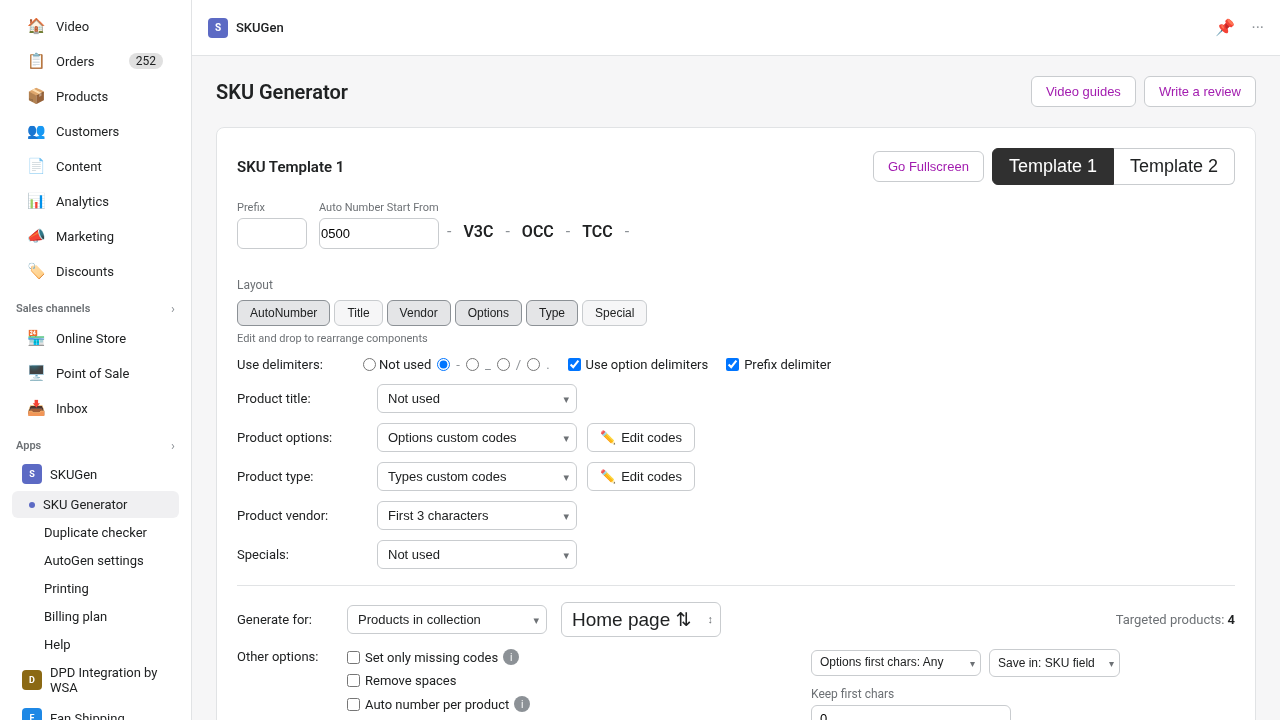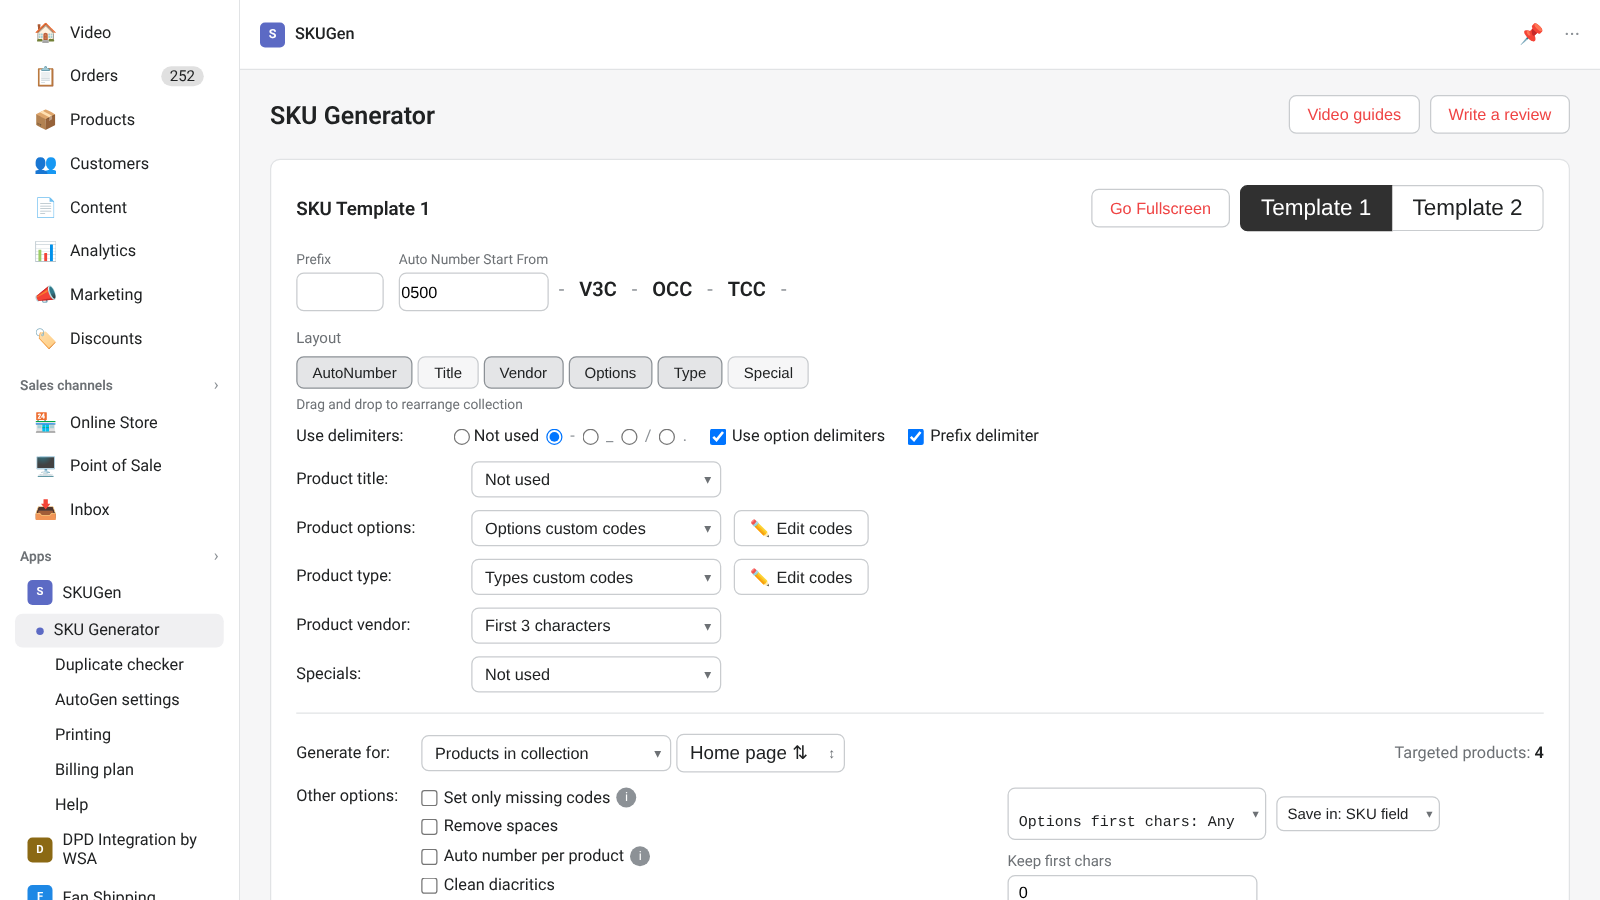--- a/index.html
+++ b/index.html
@@ -28,7 +28,7 @@
     #page { flex: 1; overflow-y: auto; padding: 20px 24px; }
     .page-header { display: flex; align-items: center; margin-bottom: 20px; }
     .page-title { font-size: 20px; font-weight: 600; flex: 1; }
-    .btn { border: 1px solid #c9cccf; background: #fff; border-radius: 6px; padding: 7px 14px; font-size: 13px; cursor: pointer; color: #ef4444; }
+    .btn { border: 1px solid #c9cccf; background: #fff; border-radius: 6px; padding: 7px 14px; font-size: 13px; cursor: pointer; color: #a21caf; }
 
     
     .card { background: #fff; border: 1px solid #e1e3e5; border-radius: 8px; padding: 20px; margin-bottom: 16px; }

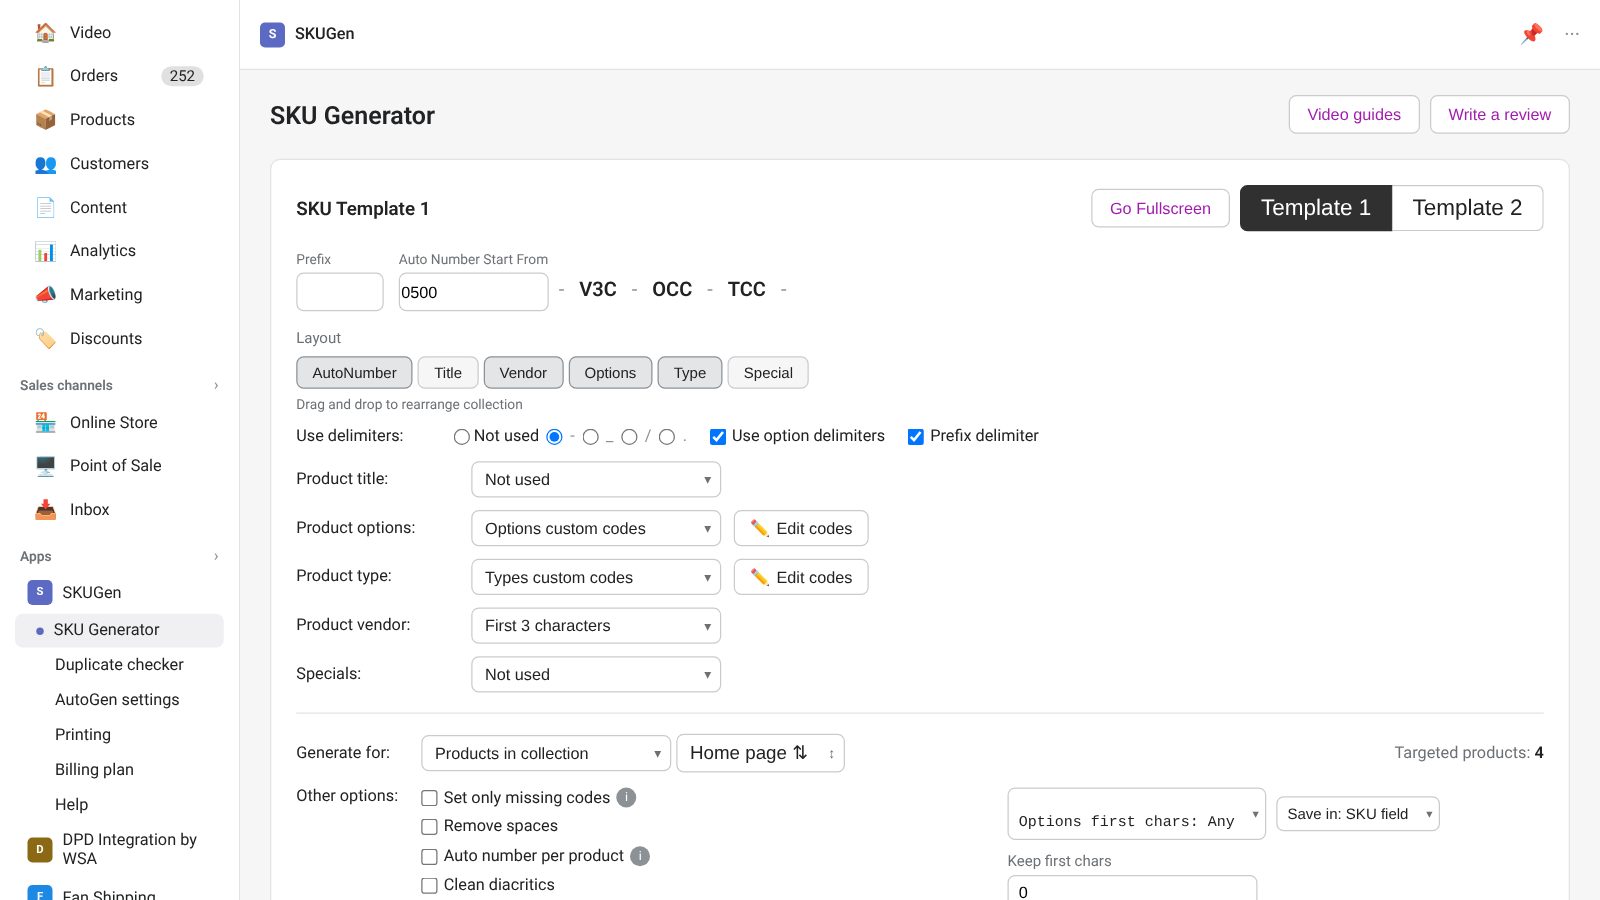--- a/index.html
+++ b/index.html
@@ -82,7 +82,7 @@
     .info-icon { display: inline-flex; align-items: center; justify-content: center; width: 16px; height: 16px; border-radius: 50%; background: #8c9196; color: white; font-size: 10px; cursor: help; flex-shrink: 0; }
 
     
-    .sku-fields-row { display: flex; align-items: flex-end; gap: 0; margin-bottom: 14px; }
+    .sku-fields-row { display: flex; align-items: flex-end; gap: 0; margin-bottom: 29px; }
     .field-group { display: flex; flex-direction: column; gap: 4px; }
     .field-group-label { font-size: 11px; color: #6d7175; }
     .prefix-input { width: 70px; border: 1px solid #c9cccf; border-radius: 6px; padding: 7px 10px; font-size: 13px; }

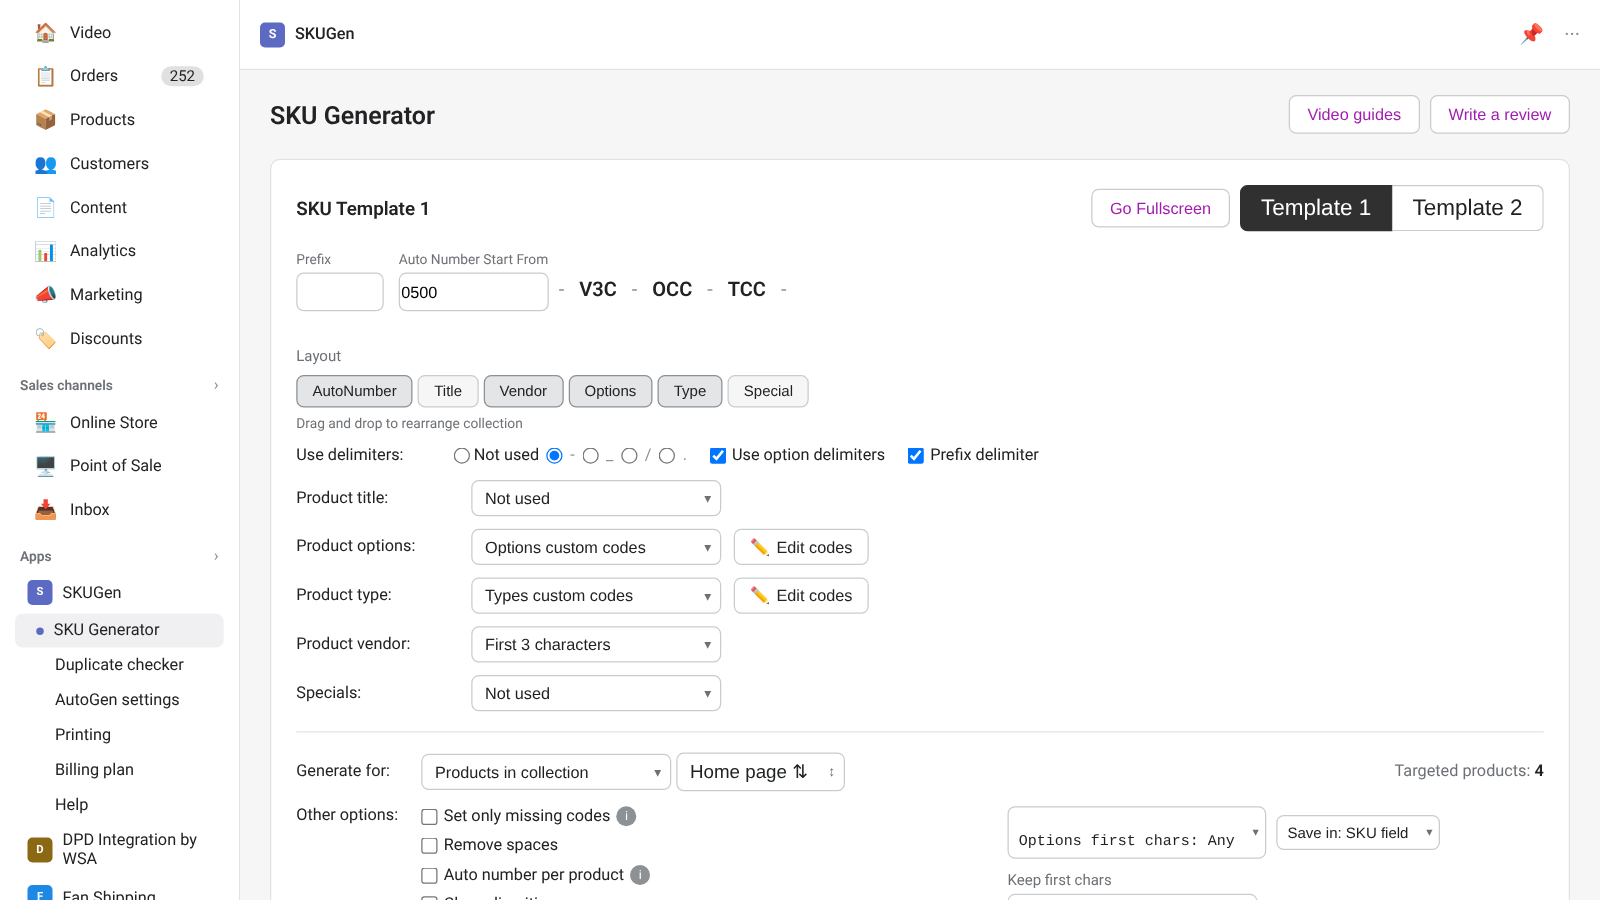--- a/index.html
+++ b/index.html
@@ -255,7 +255,7 @@
           <button class="layout-tag active">Type</button>
           <button class="layout-tag">Special</button>
         </div>
-        <div class="drag-hint">Drag and drop to rearrange collection</div>
+        <div class="drag-hint">Edit and drop to rearrange components</div>
       </div>
 
       <div class="delimiter-row">

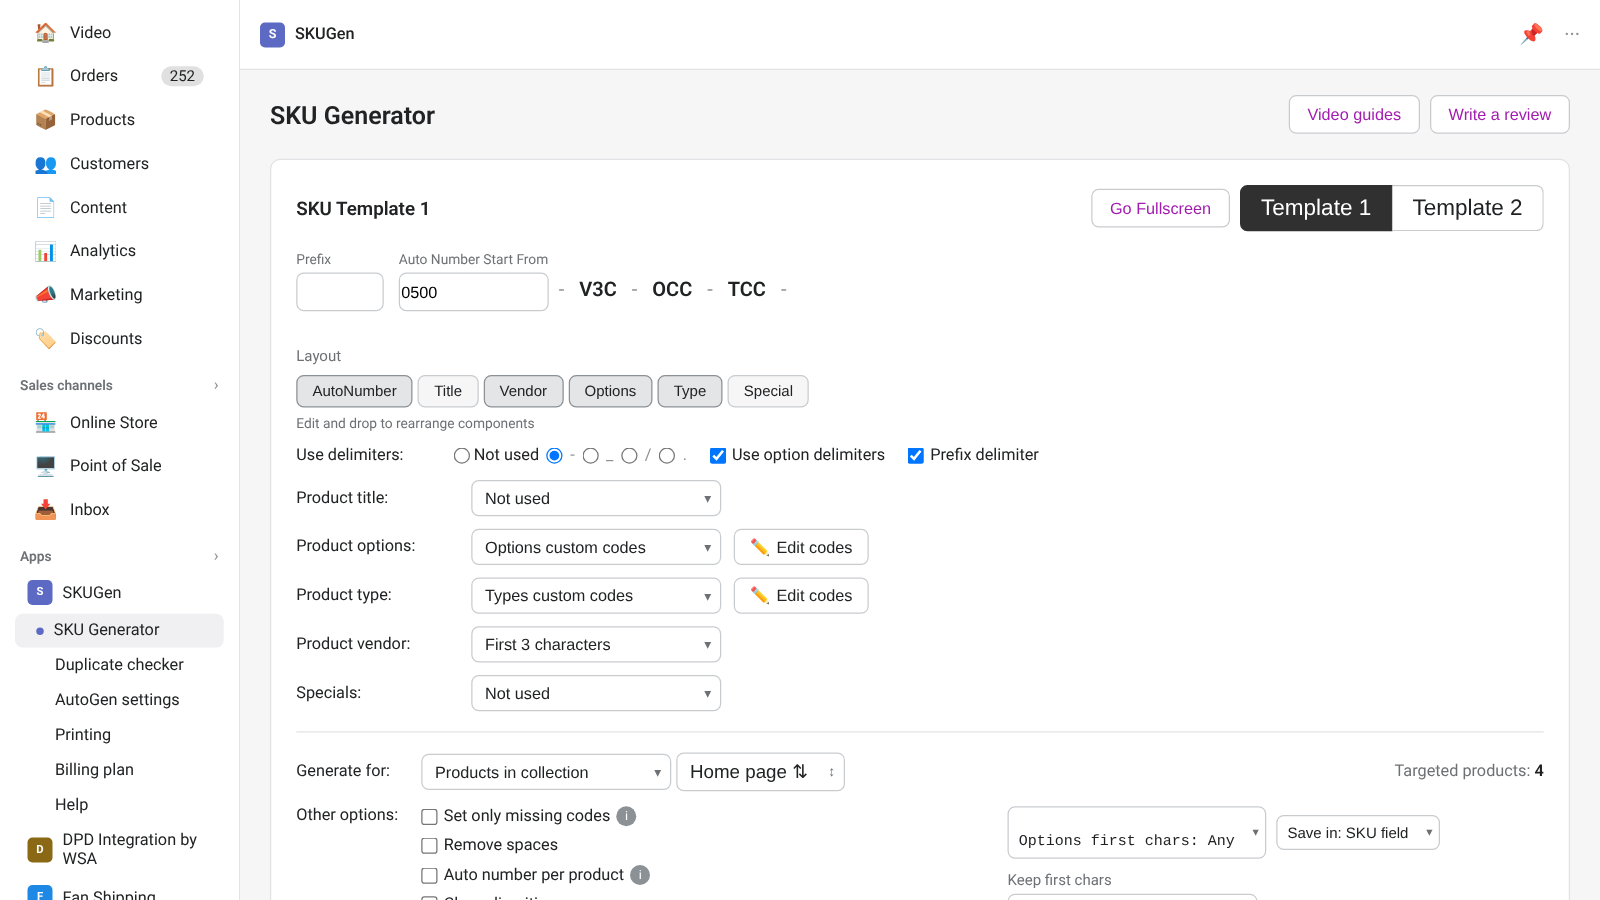--- a/index.html
+++ b/index.html
@@ -71,7 +71,7 @@
     .divider { border: none; border-top: 1px solid #e1e3e5; margin: 16px 0; }
 
     
-    .generate-row { display: flex; align-items: center; gap: 0; margin-bottom: 12px; }
+    .generate-row { display: flex; align-items: center; gap: 10px; margin-bottom: 12px; }
     .generate-label { font-size: 13px; min-width: 100px; color: #202223; }
     .targeted-info { font-size: 13px; color: #6d7175; margin-left: auto; }
     .targeted-count { font-weight: 600; color: #202223; }

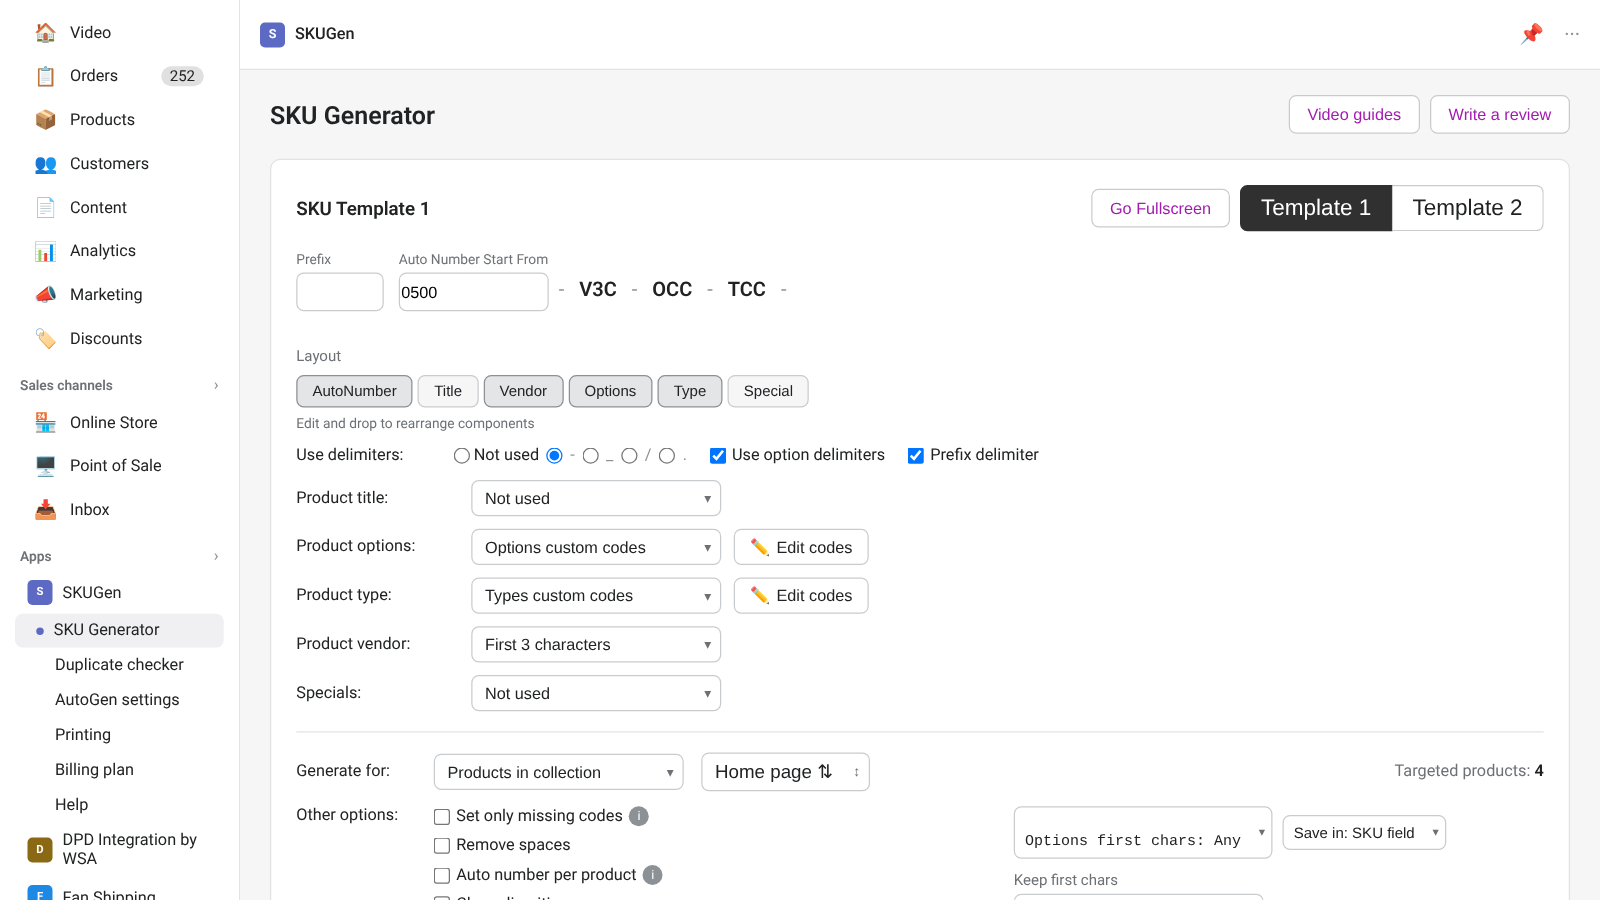--- a/index.html
+++ b/index.html
@@ -353,7 +353,7 @@
           </select>
         </div>
         <div style="position:relative; display:inline-flex; align-items:center; margin-left:4px;">
-          <select style="border: 1px solid #c9cccf; border-radius: 6px; padding: 6px 28px 6px 10px; font-size:15px; appearance:none; background:#fff; cursor:pointer; color:#202223;">
+          <select style="border: 1px solid #c9cccf; border-radius: 6px; padding: 6px 28px 6px 10px; font-size:19px; appearance:none; background:#fff; cursor:pointer; color:#202223;">
             <option>Home page ⇅</option>
           </select>
           <span style="position:absolute; right:8px; color:#6d7175; pointer-events:none; font-size:11px;">↕</span>

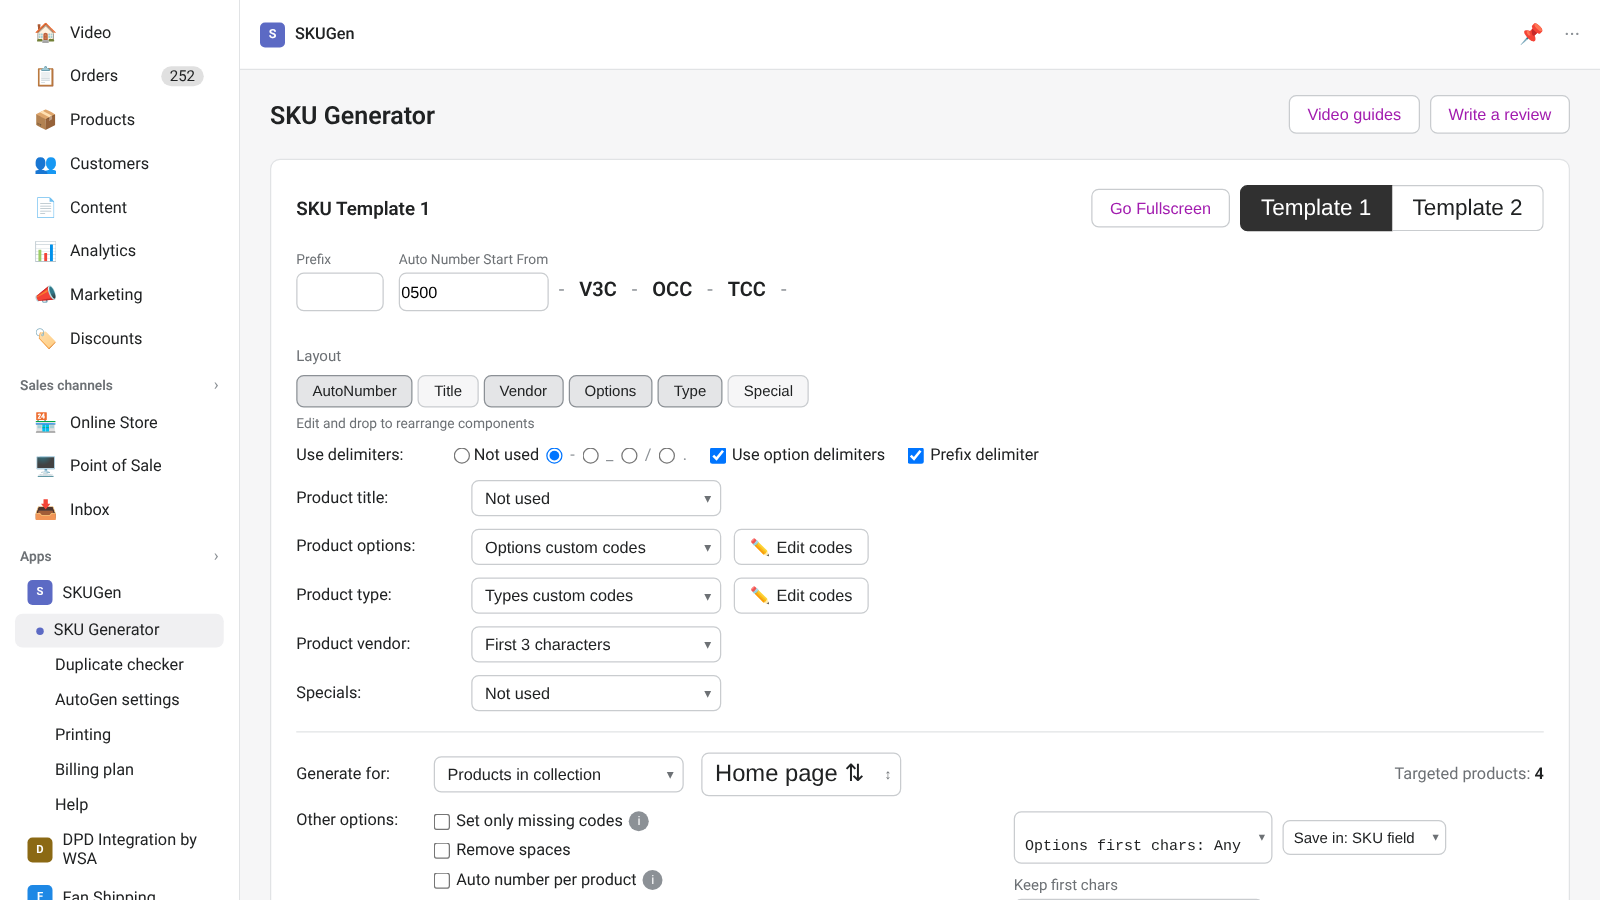--- a/index.html
+++ b/index.html
@@ -398,7 +398,7 @@
 
             <div style="display:flex; gap:8px; margin-bottom:10px; align-items:center;">
               <div class="select-wrap-small">
-                <select class="select-small" style="min-width:170px; padding: 20px 24px 6px 8px; font-family: Liberation Mono, monospace;">
+                <select class="select-small" style="min-width:170px; padding: 4px 24px 6px 8px;">
                   <option>Options first chars: Any</option>
                 </select>
               </div>

